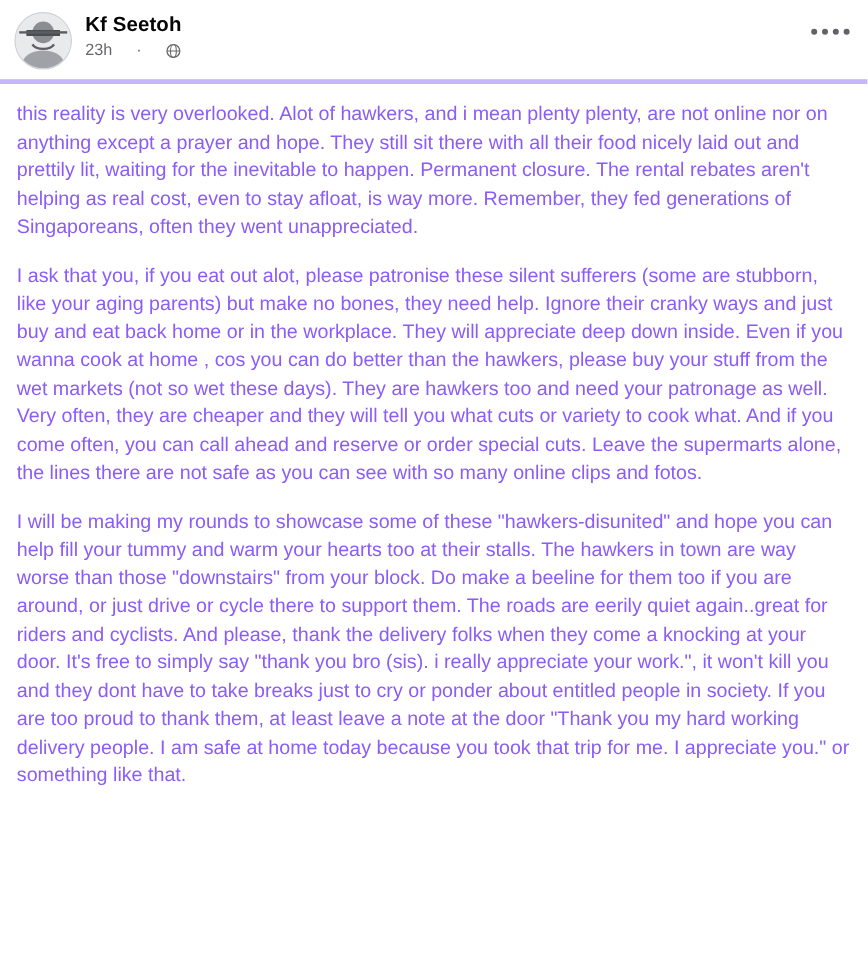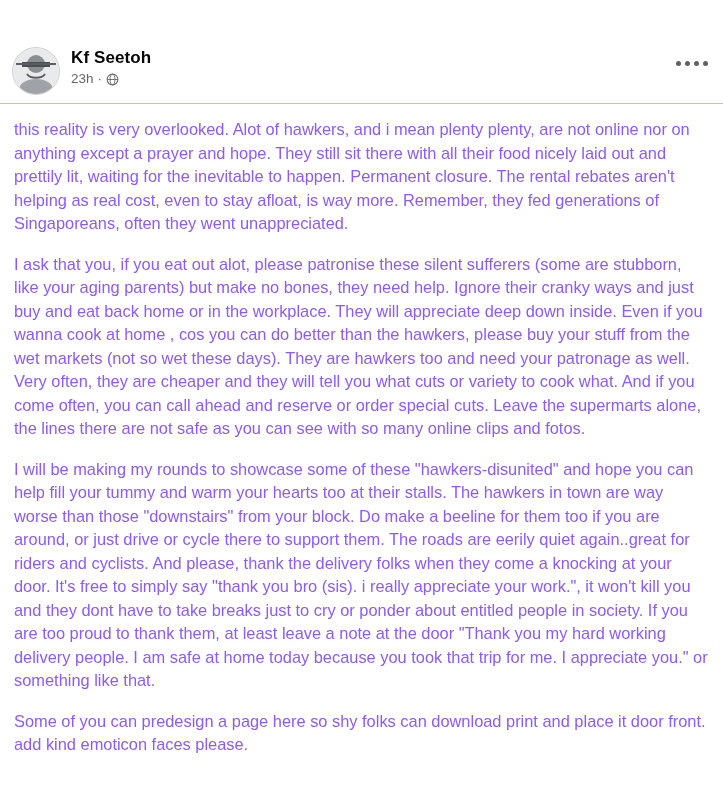--- a/index.html
+++ b/index.html
@@ -27,8 +27,7 @@
     align-items: flex-start;
     padding: 10px 12px 8px 12px;
     position: relative;
-    border-bottom: 1px solid #c4b5fd;
-    margin-top: 37px;
+    border-bottom: 4px solid #c4b5fd;
   }
   .avatar {
     width: 46px;

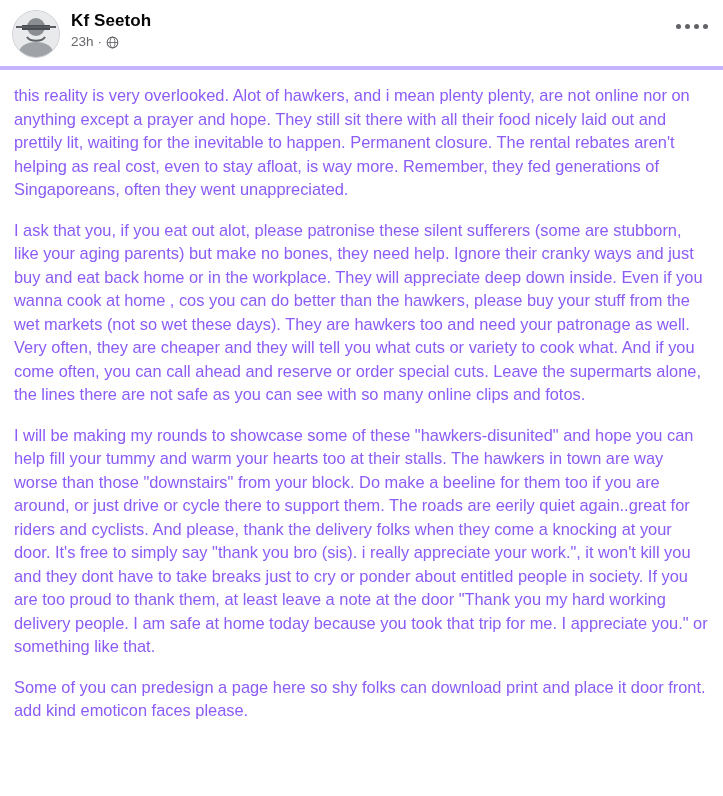--- a/index.html
+++ b/index.html
@@ -58,6 +58,7 @@
     display: flex;
     align-items: center;
     margin-top: 3px;
+    justify-content: space-between;
   }
   .meta-time {
     font-size: 13.5px;

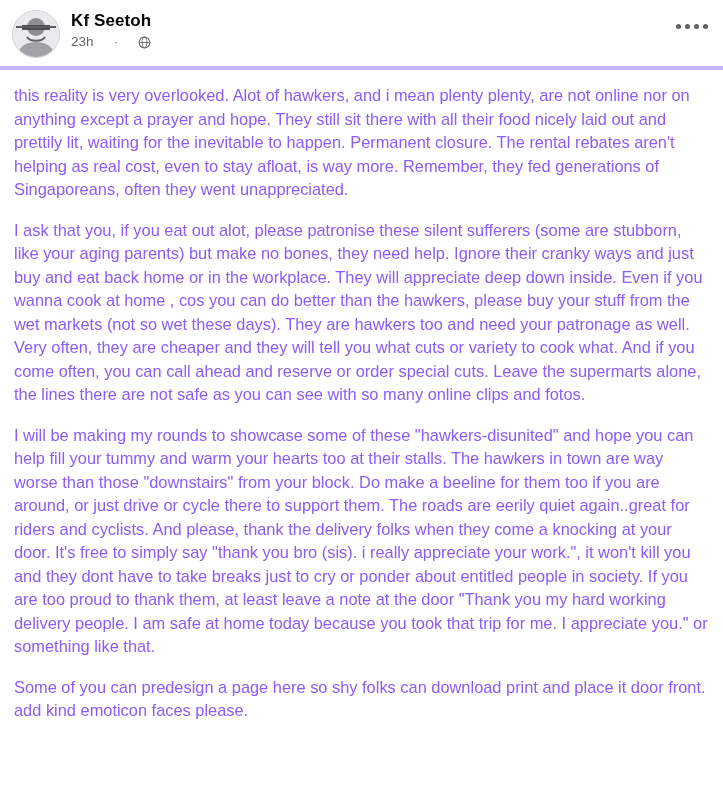--- a/index.html
+++ b/index.html
@@ -150,7 +150,6 @@
     <p>this reality is very overlooked. Alot of hawkers, and i mean plenty plenty, are not online nor on anything except a prayer and hope. They still sit there with all their food nicely laid out and prettily lit, waiting for the inevitable to happen. Permanent closure. The rental rebates aren't helping as real cost, even to stay afloat,  is way more. Remember, they fed generations of Singaporeans, often they went unappreciated.</p>
     <p>I ask that you, if you eat out alot, please patronise these silent sufferers (some are stubborn, like your aging parents) but make no bones, they need help. Ignore their cranky ways and just buy and eat back home or in the workplace. They will appreciate deep down inside. Even if you wanna cook at home , cos you can do better than the hawkers, please buy your stuff from the wet markets (not so wet these days). They are hawkers too and need your patronage as well. Very often, they are cheaper and they will tell you what cuts or variety to cook what.  And if you come often, you can call ahead and reserve or order special cuts. Leave the supermarts alone, the lines there are not safe as you can see with so many online clips and fotos.</p>
     <p>I will be making my rounds to showcase some of these "hawkers-disunited" and hope you can help fill your tummy and warm your hearts too at their stalls. The hawkers in town are way worse than those "downstairs" from your block. Do make a beeline for them too if you are around, or just drive or cycle there to support them. The roads are eerily quiet again..great for riders and cyclists. And please, thank the delivery folks when they come a knocking at your door. It's free to simply say "thank you bro (sis). i really appreciate your work.",  it won't kill you and they dont have to take breaks just to cry or ponder about entitled people in society. If you are too proud to thank them, at least leave a note at the door "Thank you my hard working delivery people. I am safe at home today because you took that trip for me. I appreciate you." or something like that.</p>
-    <p>Some of you can predesign a page here  so shy folks can download  print and place it door front. add kind emoticon faces please.</p>
   </div>
 
 </div>

